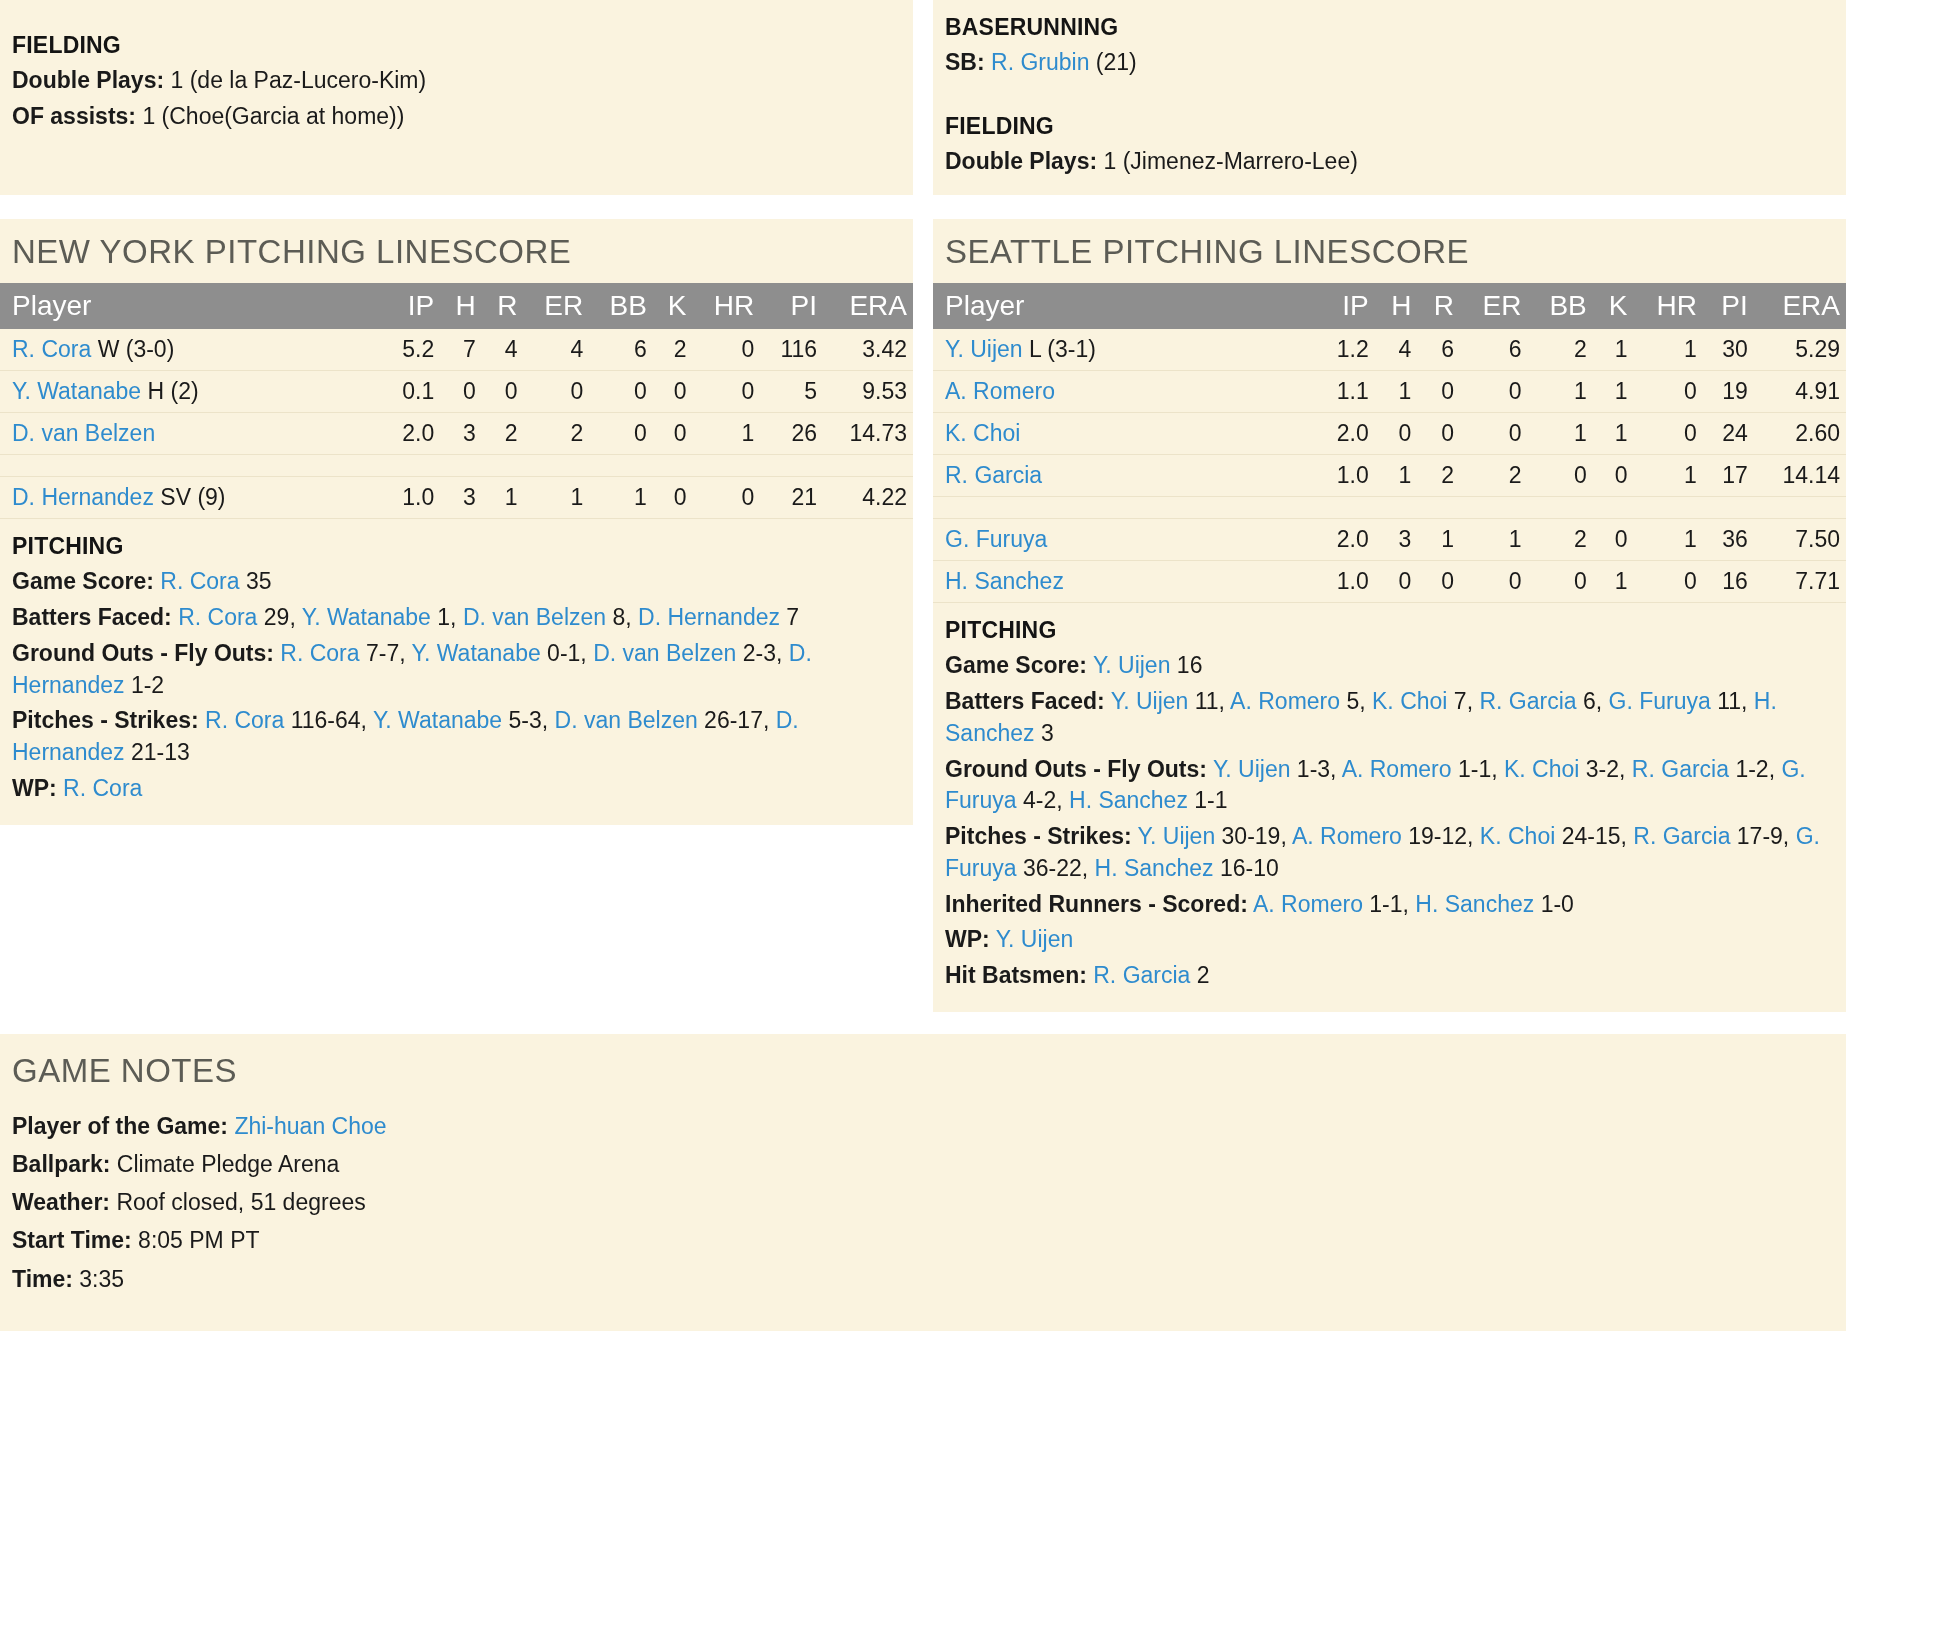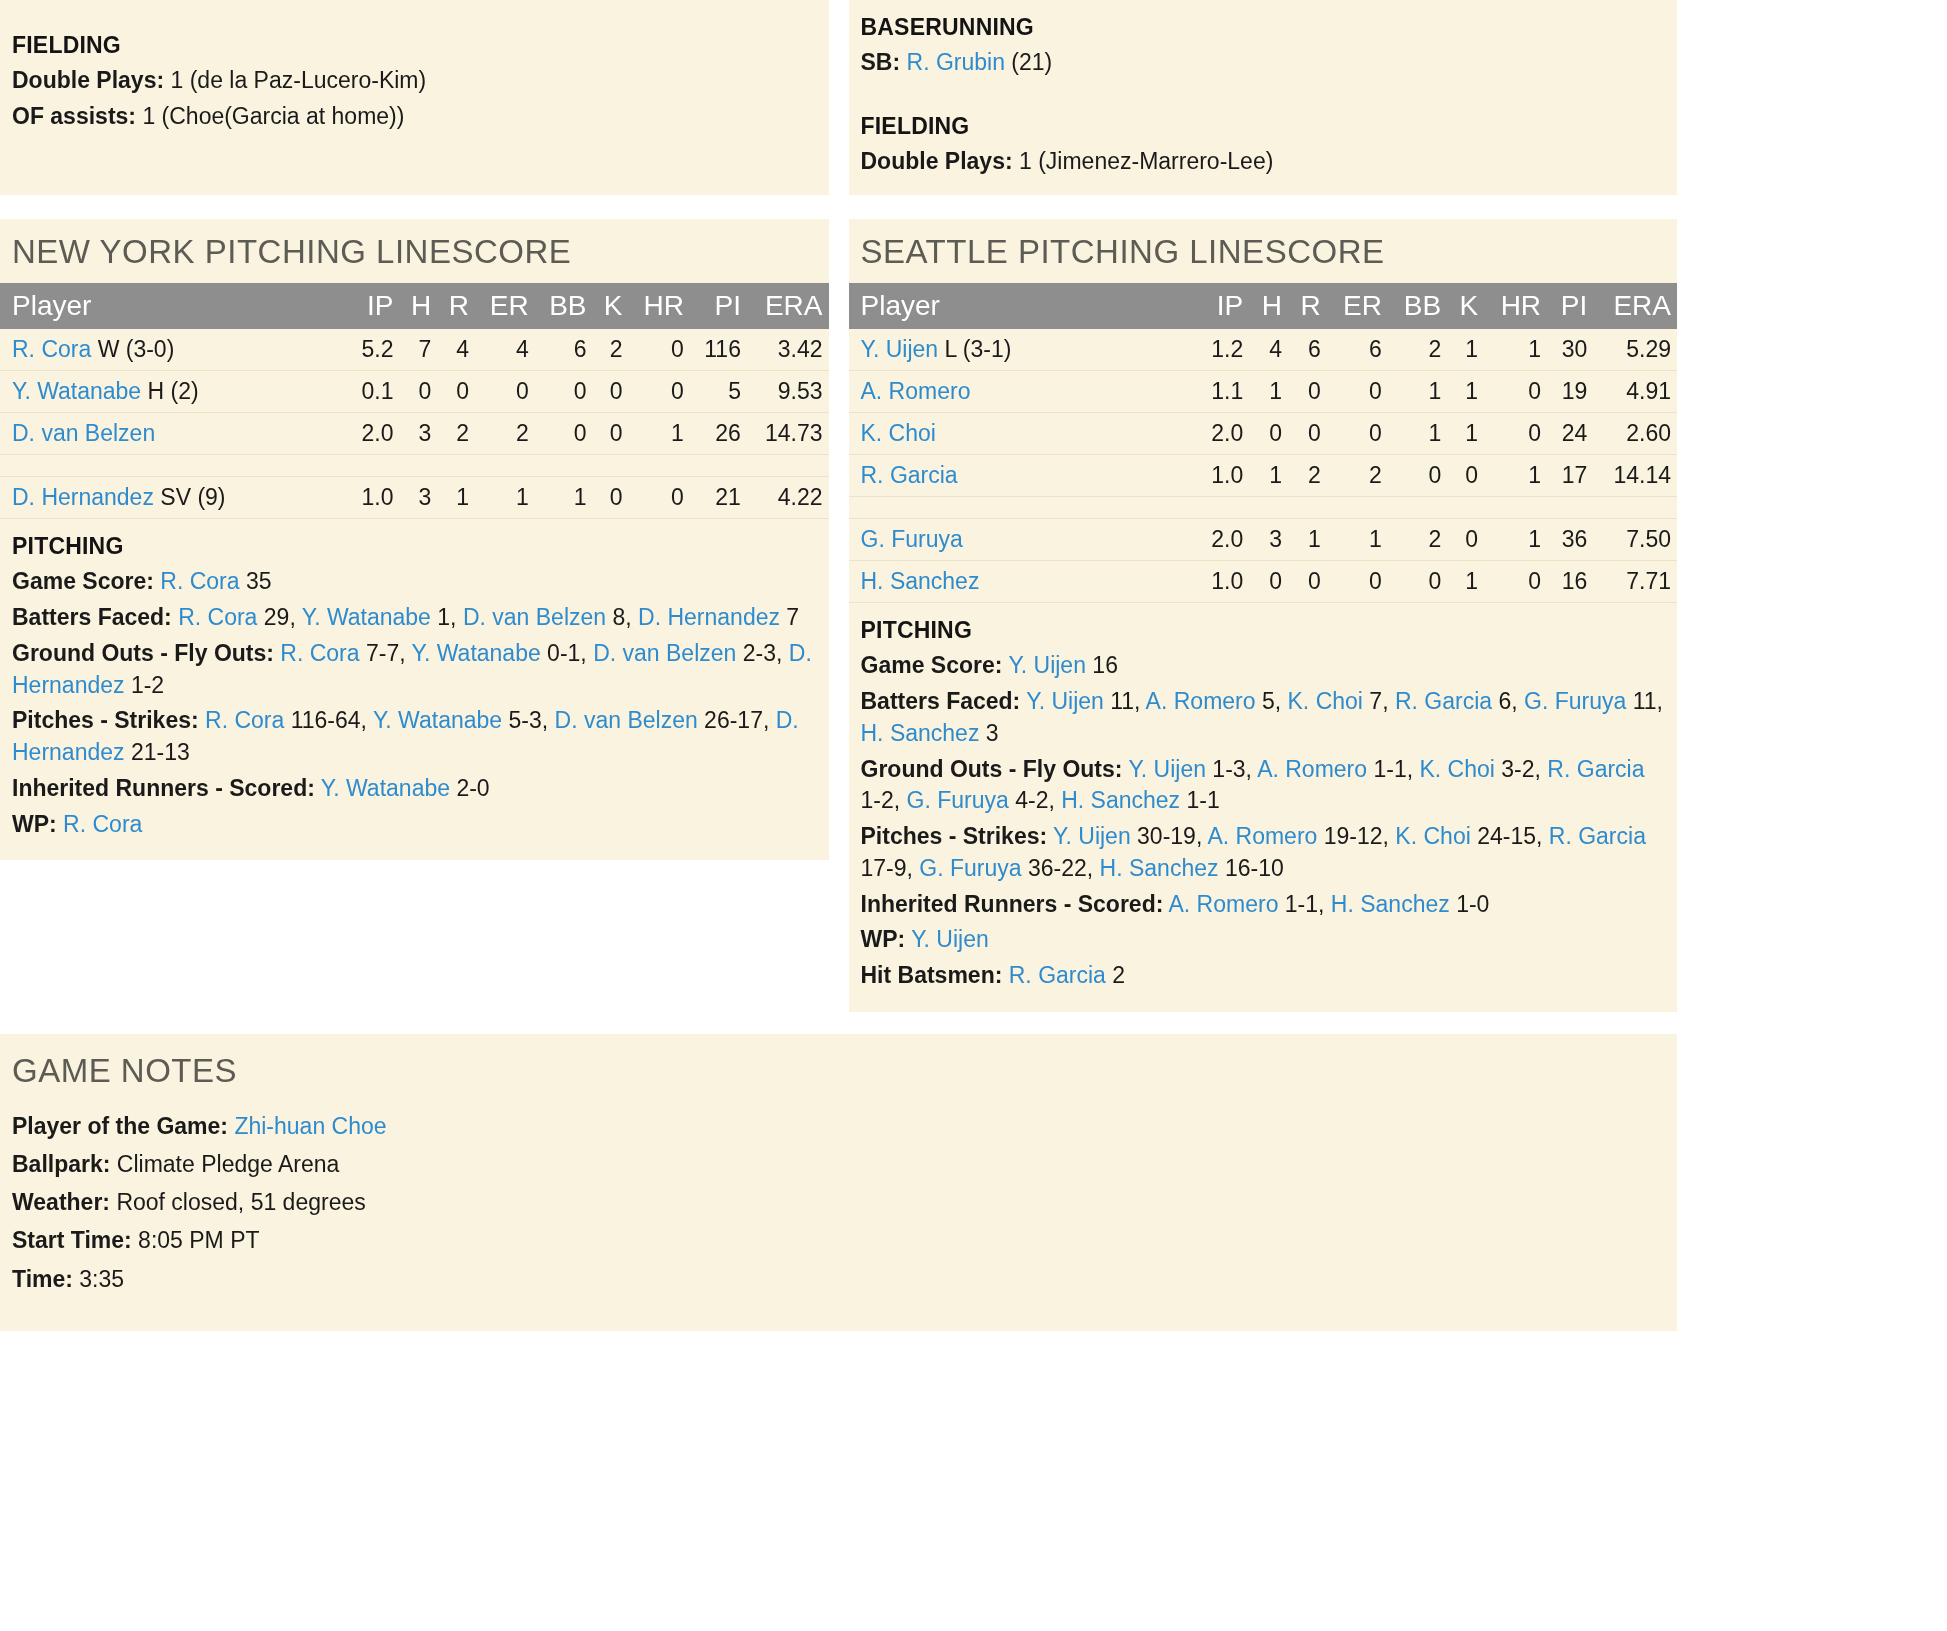--- a/index.html
+++ b/index.html
@@ -16,7 +16,7 @@
     color: #1a1a1a;
   }
   .page {
-    width: 1677px;
+    width: 1846px;
     position: relative;
   }
   .cols {

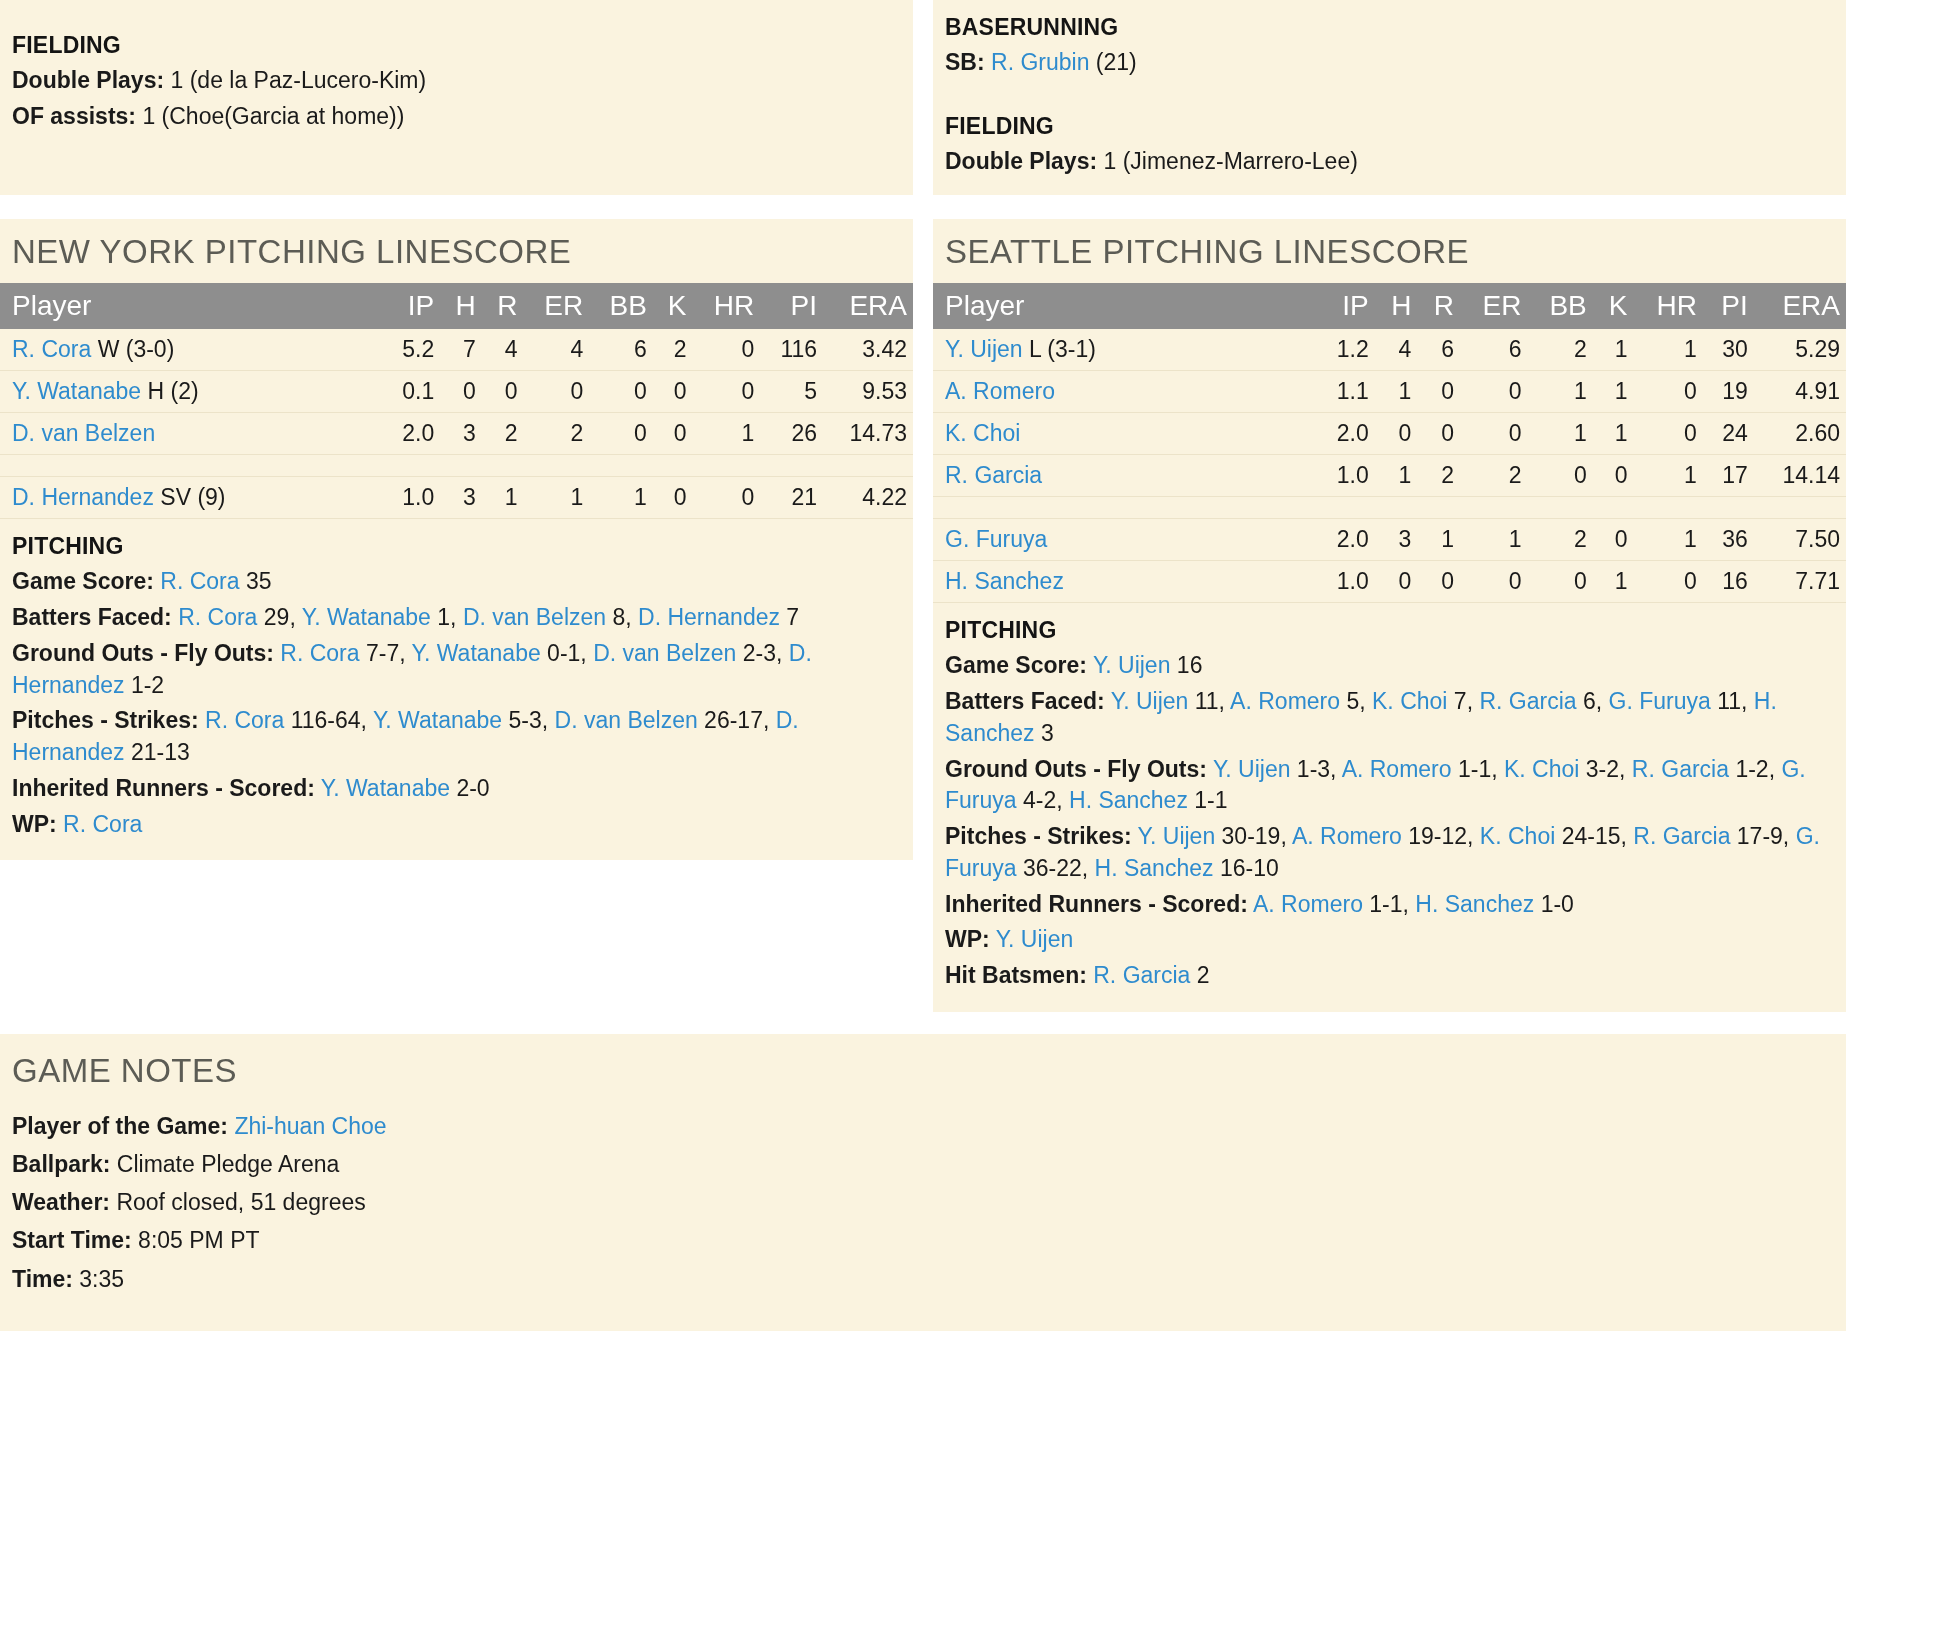--- a/index.html
+++ b/index.html
@@ -232,7 +232,6 @@
             <div class="note-line"><b>Batters Faced:</b><span class="lnk"> R. Cora</span><span> 29, </span><span class="lnk">Y. Watanabe</span><span> 1, </span><span class="lnk">D. van Belzen</span><span> 8, </span><span class="lnk">D. Hernandez</span><span> 7</span></div>
             <div class="note-line"><b>Ground Outs - Fly Outs:</b><span class="lnk"> R. Cora</span><span> 7-7, </span><span class="lnk">Y. Watanabe</span><span> 0-1, </span><span class="lnk">D. van Belzen</span><span> 2-3, </span><span class="lnk">D. Hernandez</span><span> 1-2</span></div>
             <div class="note-line"><b>Pitches - Strikes:</b><span class="lnk"> R. Cora</span><span> 116-64, </span><span class="lnk">Y. Watanabe</span><span> 5-3, </span><span class="lnk">D. van Belzen</span><span> 26-17, </span><span class="lnk">D. Hernandez</span><span> 21-13</span></div>
-            <div class="note-line"><b>Inherited Runners - Scored:</b><span class="lnk"> Y. Watanabe</span><span> 2-0</span></div>
             <div class="note-line"><b>WP:</b><span class="lnk"> R. Cora</span></div>
           </div>
       </div>

